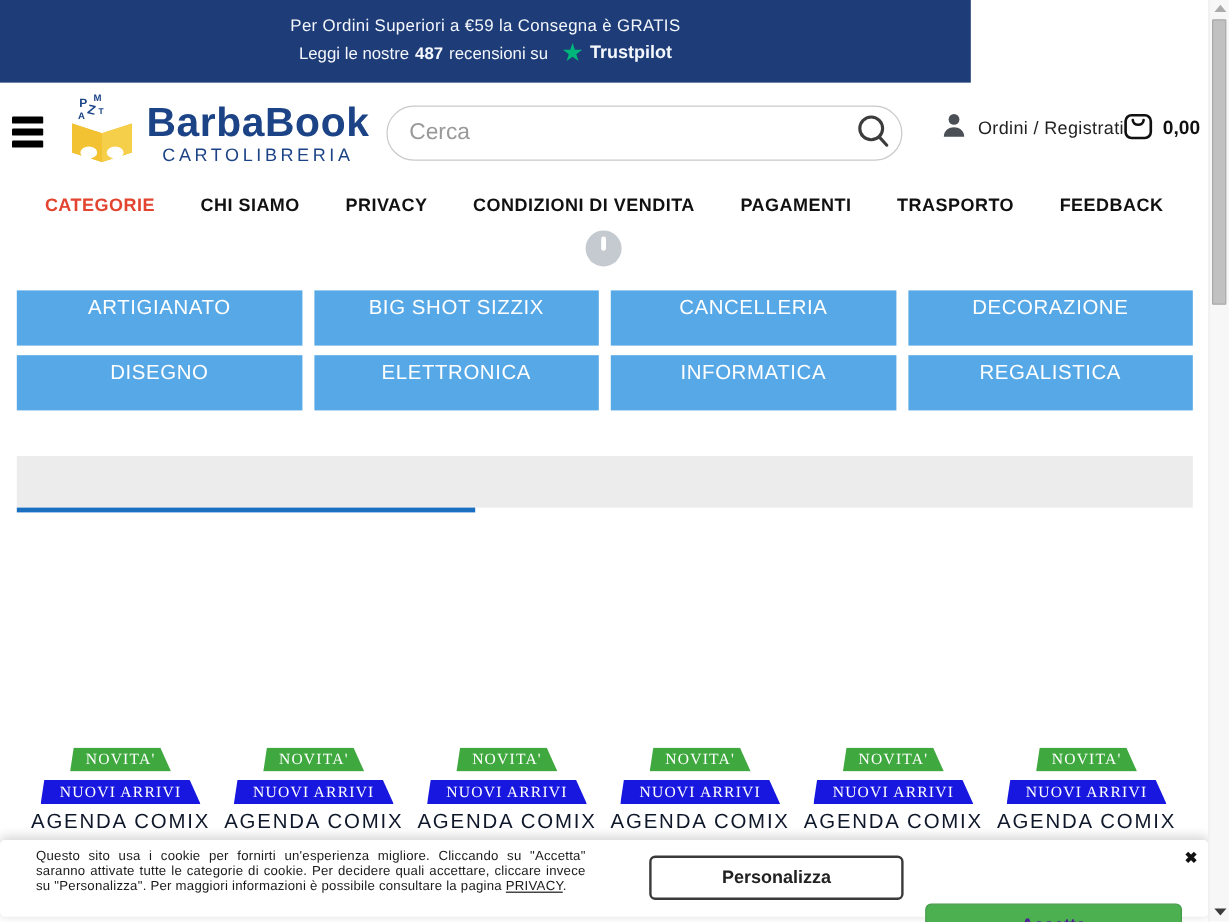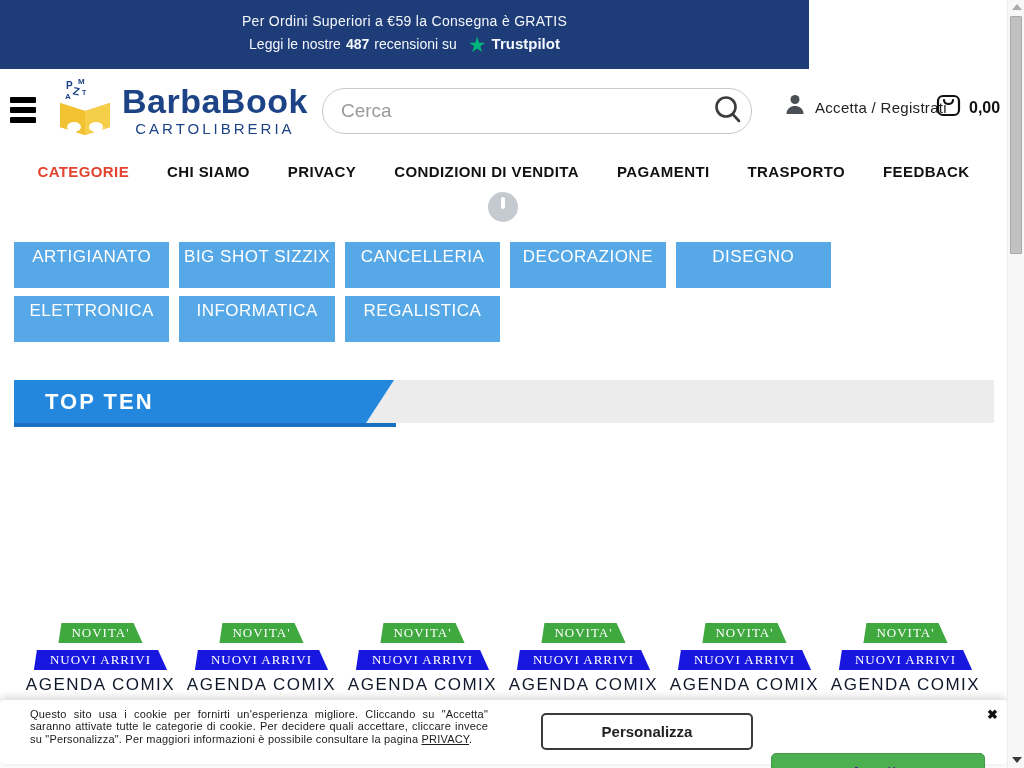--- a/index.html
+++ b/index.html
@@ -160,7 +160,7 @@
           <path d="M3.5 21 C3.5 15.5 8 13 12 13 C16 13 20.5 15.5 20.5 21 Z" fill="#4a5056"></path>
         </svg>
       </span>
-      <span class="account-label">Accetta / Registrati</span>
+      <span class="account-label">Ordini / Registrati</span>
     </div>
 
     <div class="cart">

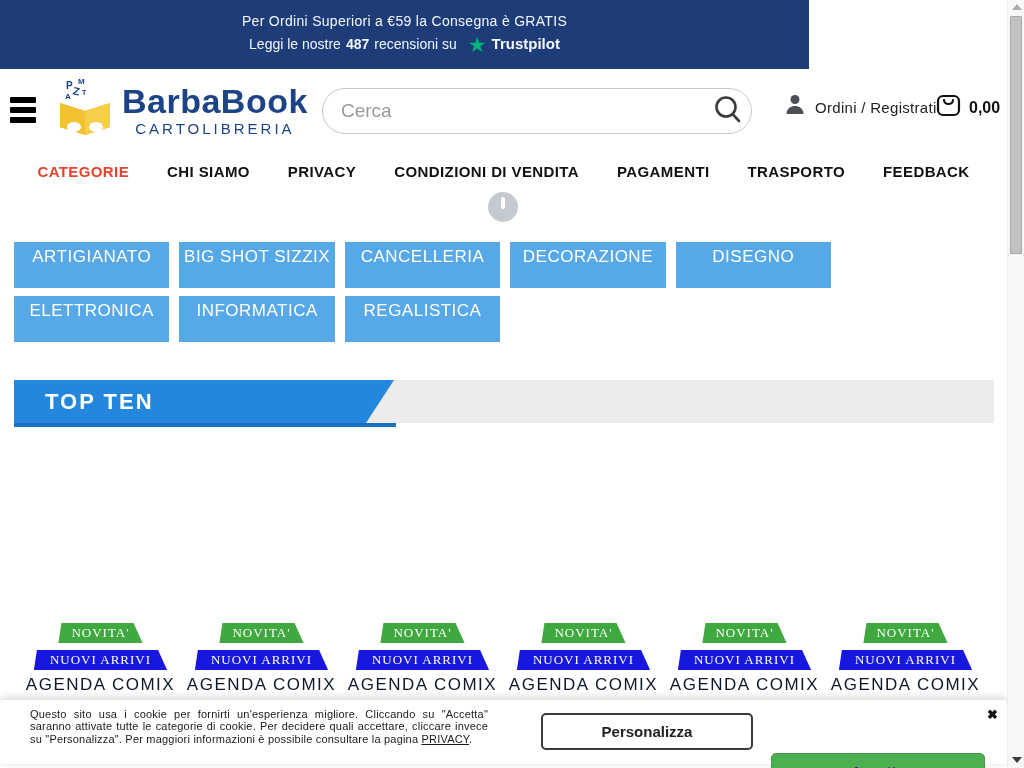--- a/index.html
+++ b/index.html
@@ -47,8 +47,8 @@
   .spinner i { position:absolute; left:13px; top:5px; width:4px; height:12px; background:#fff; border-radius:2px; }
 
   
-  .cats { position:absolute; left:14px; top:242px; width:817px;
-          display:grid; grid-template-columns:repeat(5,1fr); gap:8px 10px; }
+  .cats { position:absolute; left:14px; top:242px; width:980px;
+          display:grid; grid-template-columns:repeat(4,1fr); gap:8px 10px; }
   .cat { height:46px; background:#57a8e6; color:#fff; text-align:center; padding-top:5px;
          font-size:17px; letter-spacing:.5px; cursor:pointer; }
 

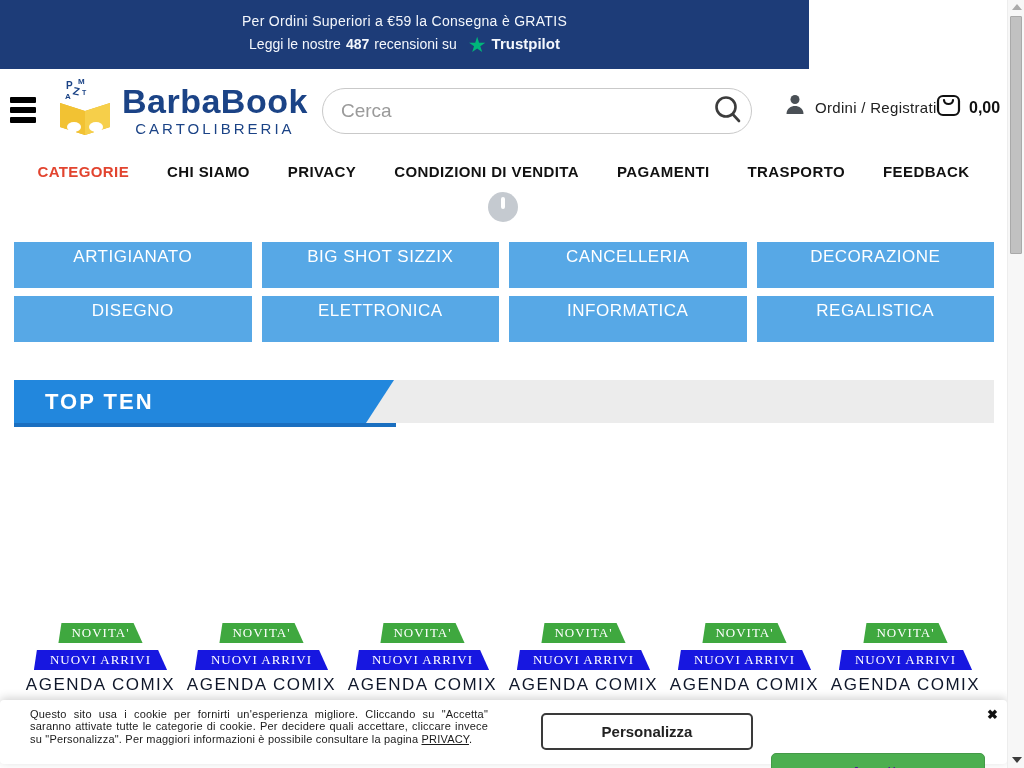--- a/index.html
+++ b/index.html
@@ -200,9 +200,6 @@
   </div>
 
   <div class="section-bar">
-    <div class="section-blue">
-      <span class="section-title">TOP TEN</span>
-    </div>
     <div class="section-underline"></div>
   </div>
 

